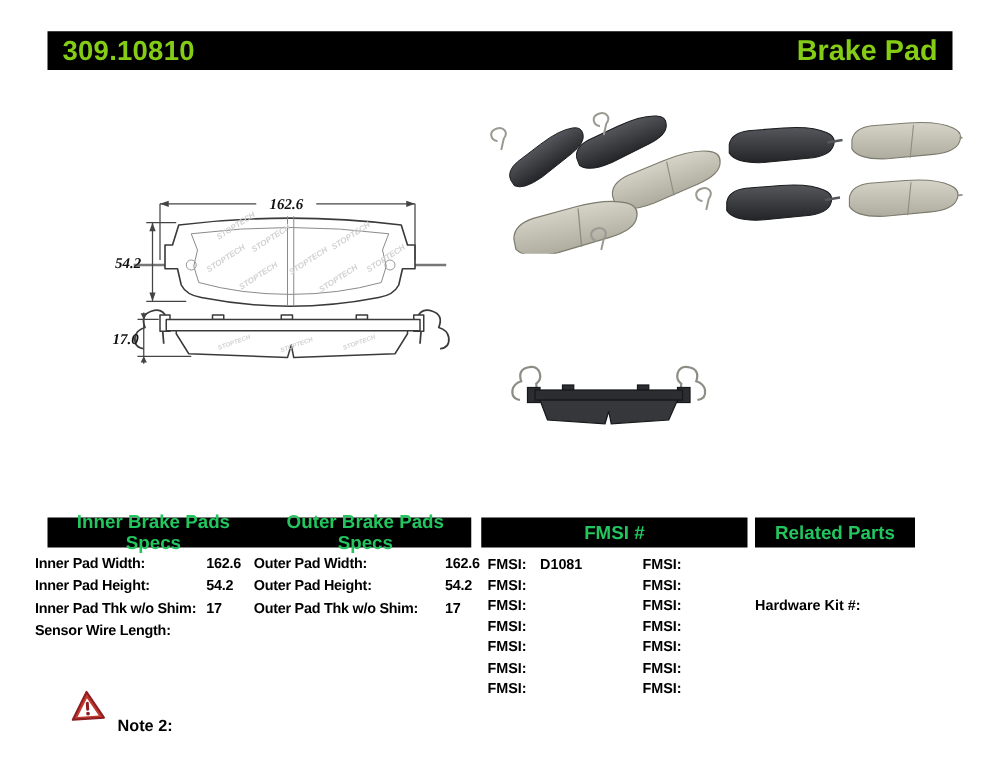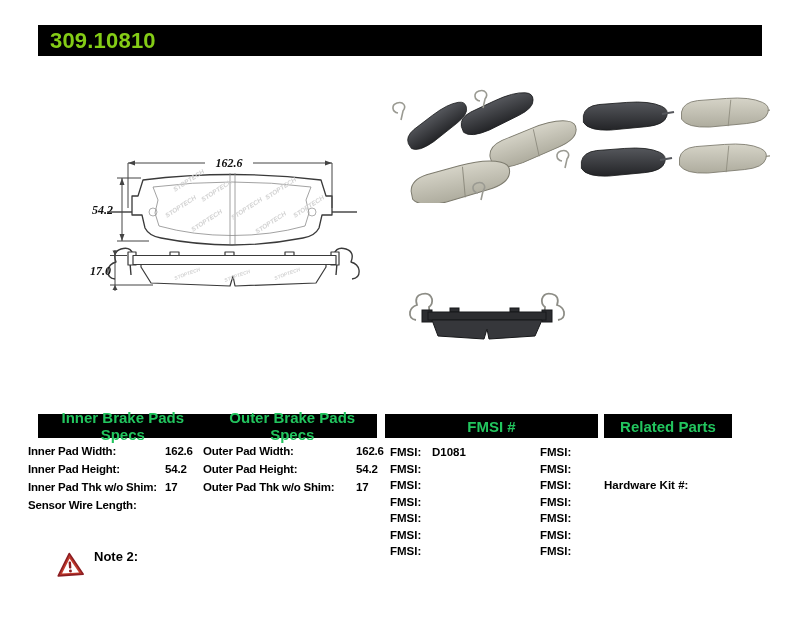--- a/index.html
+++ b/index.html
@@ -58,6 +58,7 @@
 
   <div class="topbar">
     <span class="pn">309.10810</span>
+    <span class="pt">Brake Pad</span>
   </div>
 
   <svg style="position:absolute;left:75px;top:140px;" width="310" height="165" viewBox="0 0 310 165">

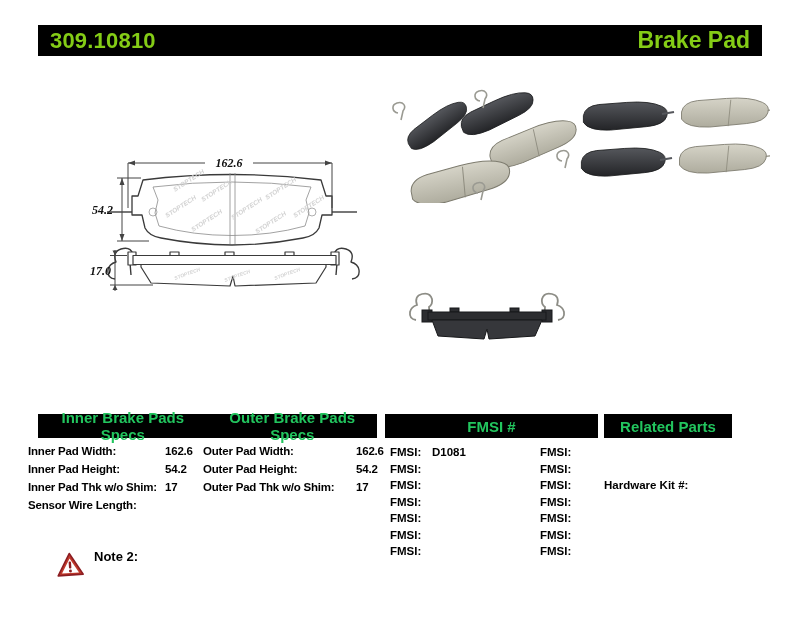--- a/index.html
+++ b/index.html
@@ -35,7 +35,7 @@
   #outer-specs .spec-row{grid-template-columns:148px 44px;}
 
   
-  .fmsi-wrap{position:absolute;left:390px;top:444px;display:flex;gap:40px;
+  .fmsi-wrap{position:absolute;left:390px;top:444px;display:flex;gap:14px;
              font-size:11.5px;font-weight:bold;}
   .fmsi-col{display:flex;flex-direction:column;}
   .fmsi-row{display:flex;height:16.5px;align-items:center;width:110px;}

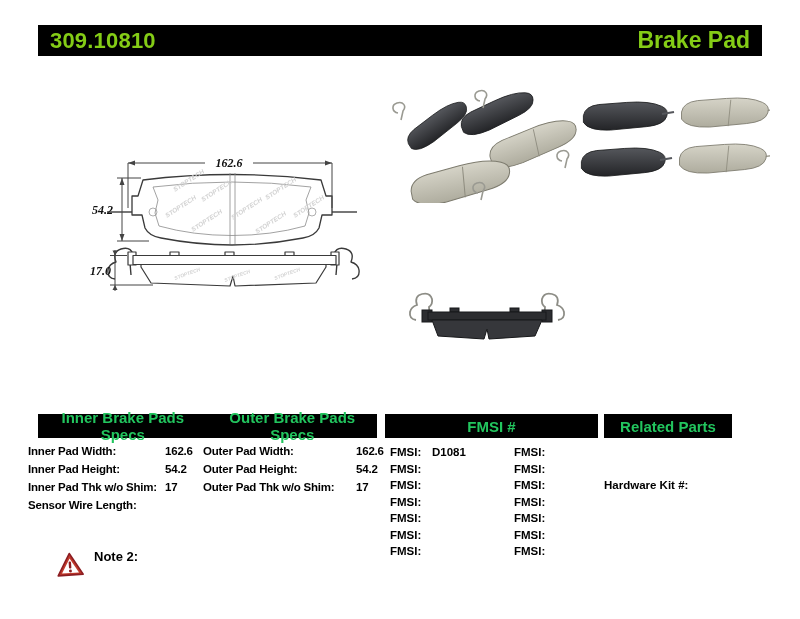--- a/index.html
+++ b/index.html
@@ -48,7 +48,7 @@
   .warn{position:absolute;left:56px;top:552px;}
   .note-line{position:absolute;left:94px;font-size:13px;font-weight:bold;display:flex;gap:9px;}
   #note1{top:554px;}
-  #note2{top:549px;}
+  #note2{top:573px;}
   .note-red{color:#cf2e26;}
 </style>
 </head>

